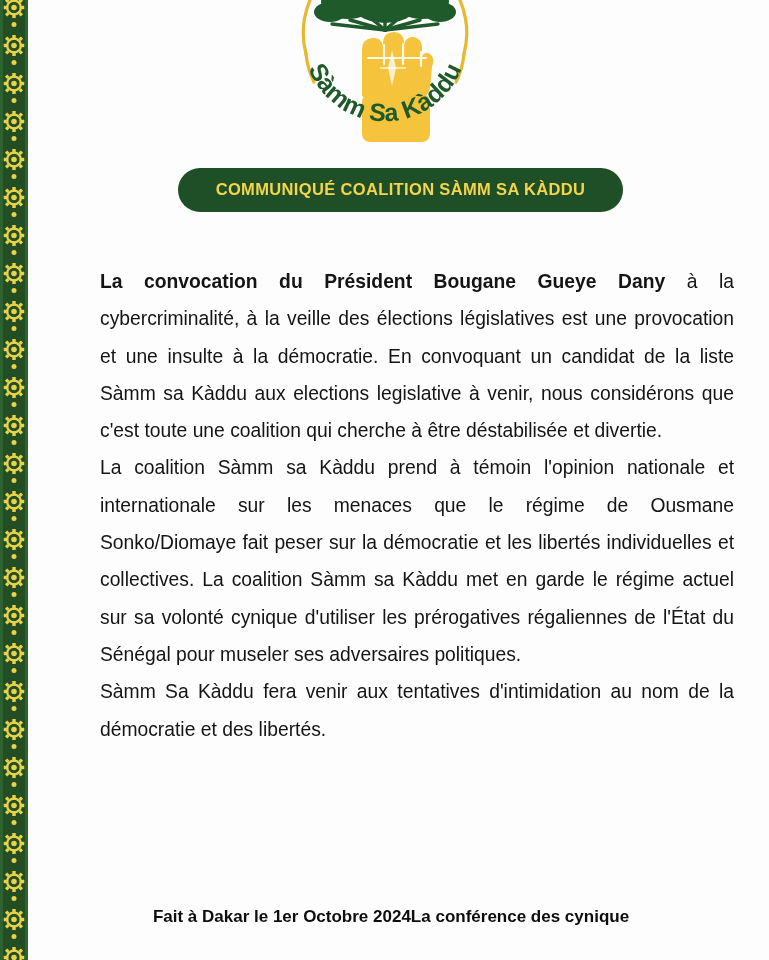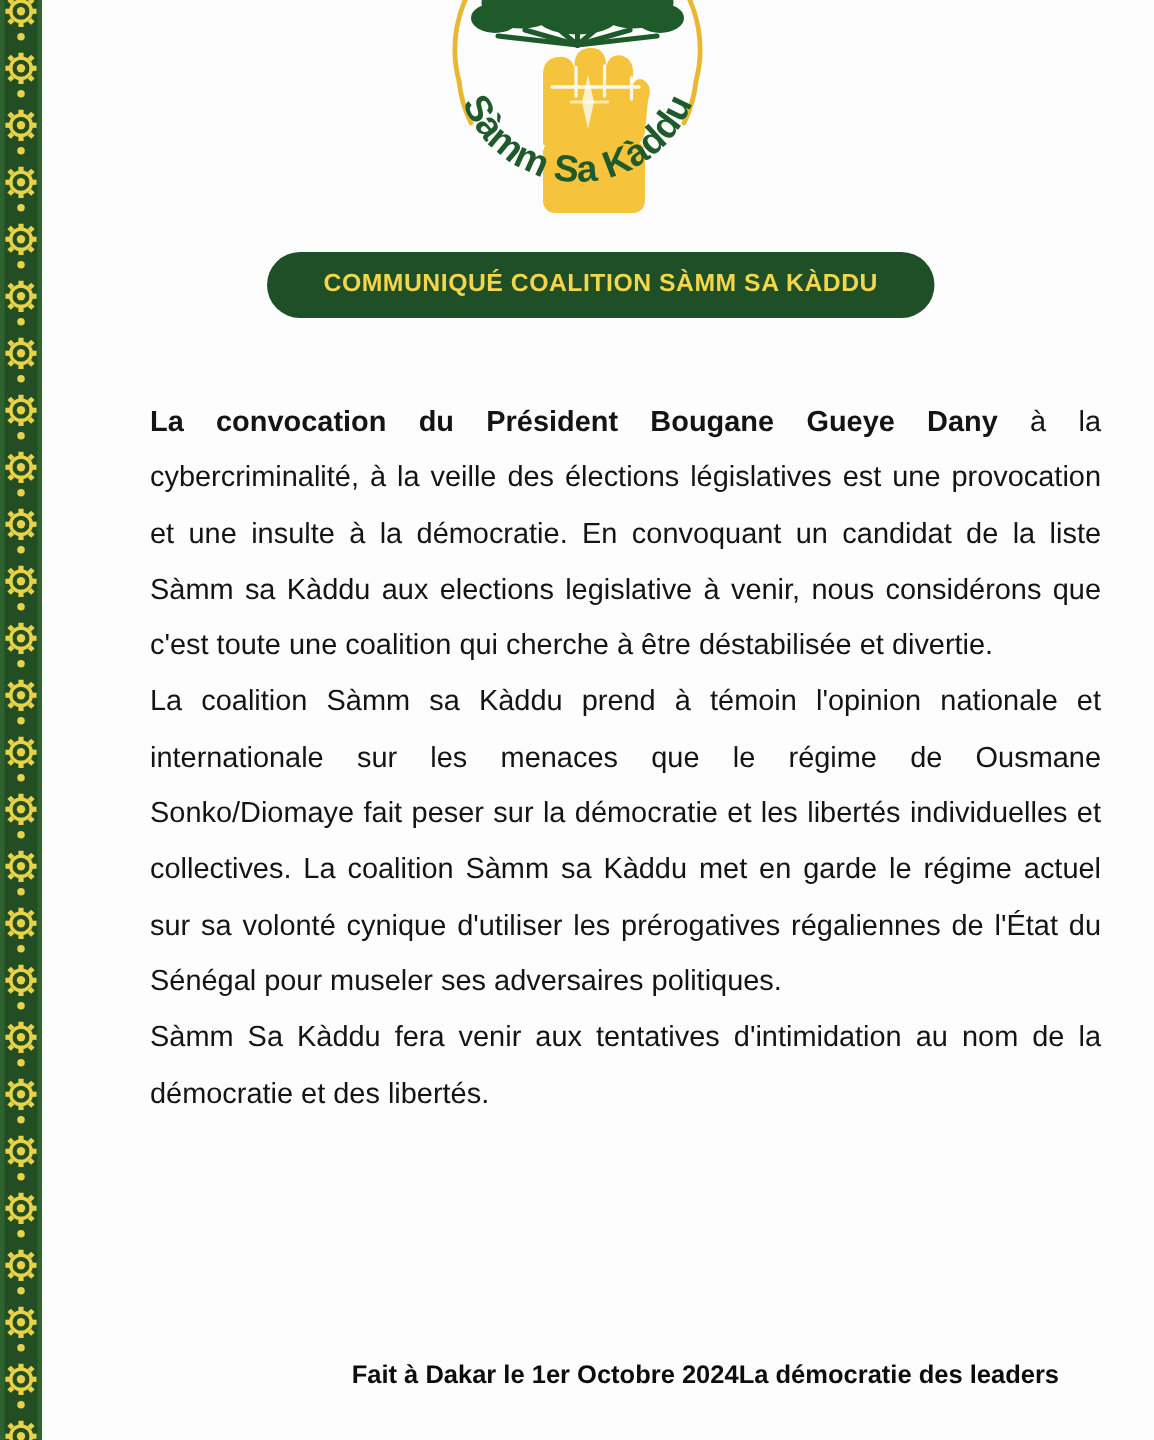--- a/index.html
+++ b/index.html
@@ -137,7 +137,7 @@
     top: 907px;
     width: 634px;
     display: flex;
-    justify-content: flex-end;
+    justify-content: center;
     align-items: baseline;
     color: #0d0d0d;
     font-size: 17px;

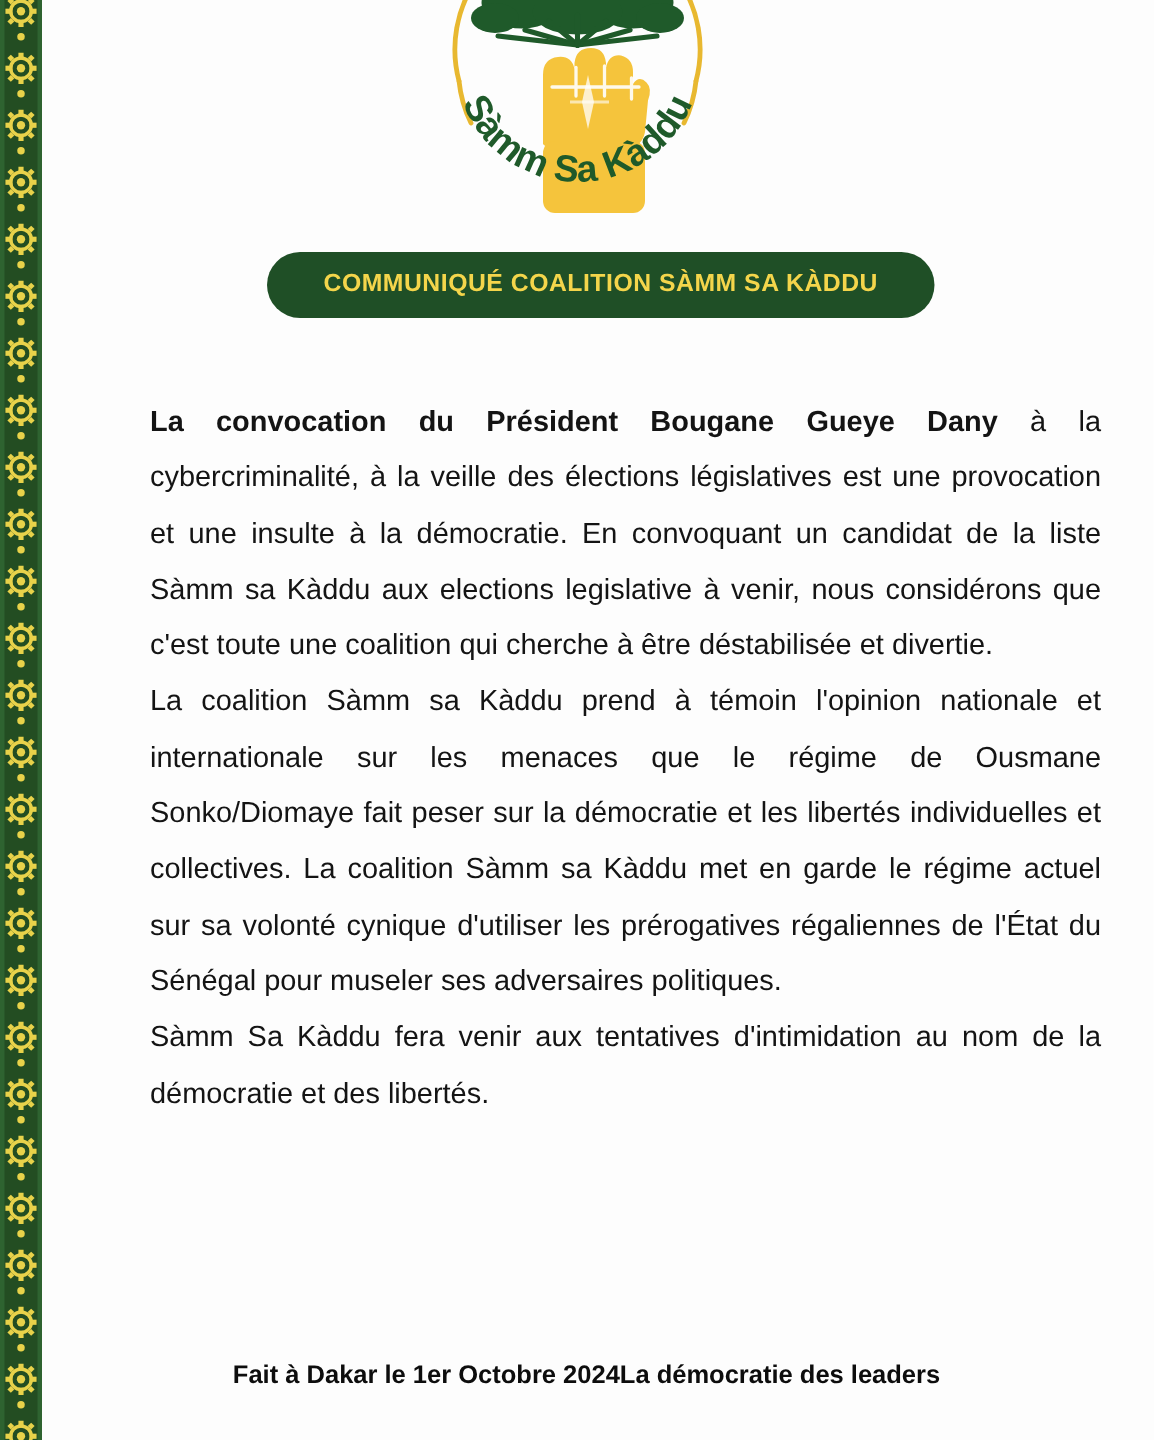--- a/index.html
+++ b/index.html
@@ -696,7 +696,7 @@
 
   <div id="footer">
     <div class="place">Fait à Dakar le 1er Octobre 2024</div>
-    <div class="sig">La démocratie des leaders</div>
+    <div class="sig">La conférence des cynique</div>
   </div>
 
 </div>

